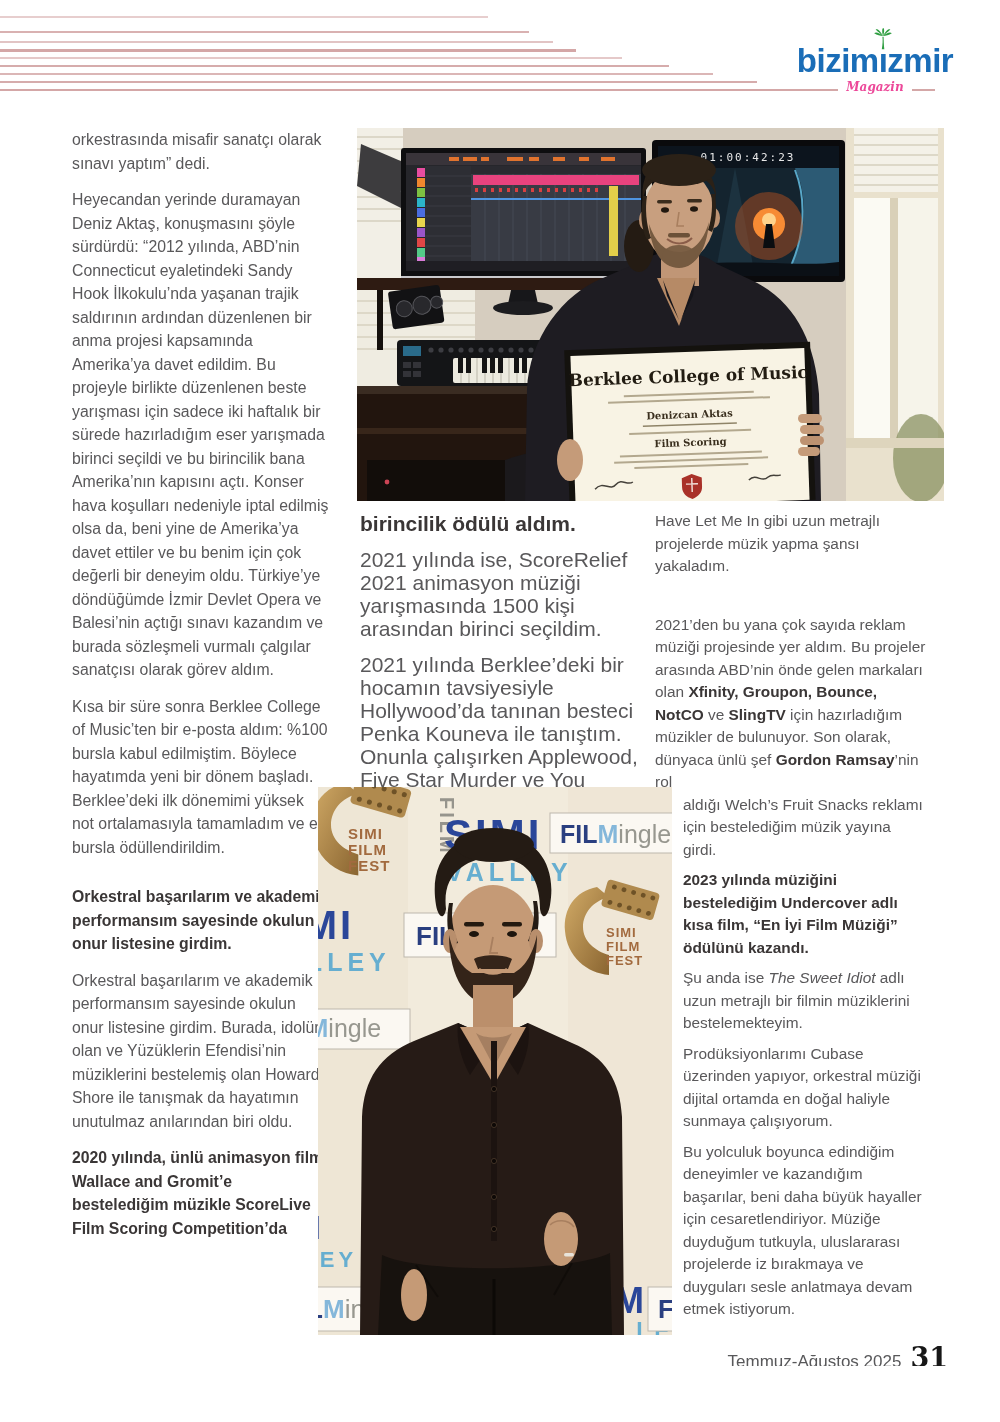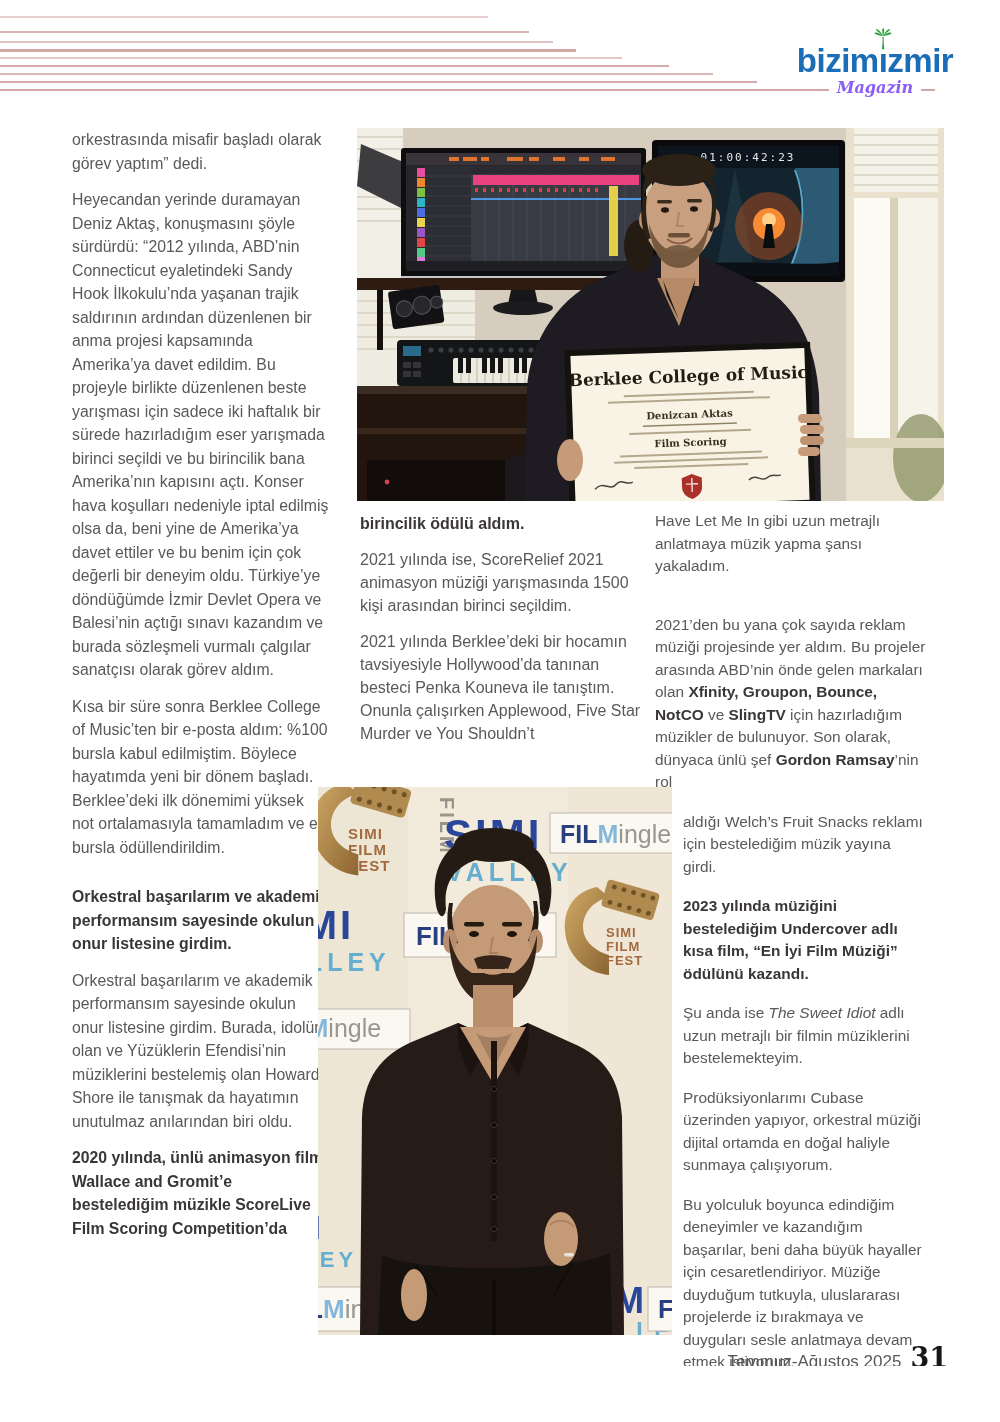--- a/index.html
+++ b/index.html
@@ -14,7 +14,7 @@
   .palm{position:absolute;left:50%;top:-16px;transform:translateX(-50%);}
   .tagline{display:inline-block;margin-top:1px;padding:0 8px;background:#fff;
            font-family:"DejaVu Serif",serif;font-style:italic;font-weight:bold;
-           font-size:16px;color:#8b5cf6;}
+           font-size:12px;color:#ec4899;}
   
   .col{position:absolute;color:#59585a;}
   .col-left{left:72px;top:128px;width:258px;font-size:15.8px;line-height:23.5px;}

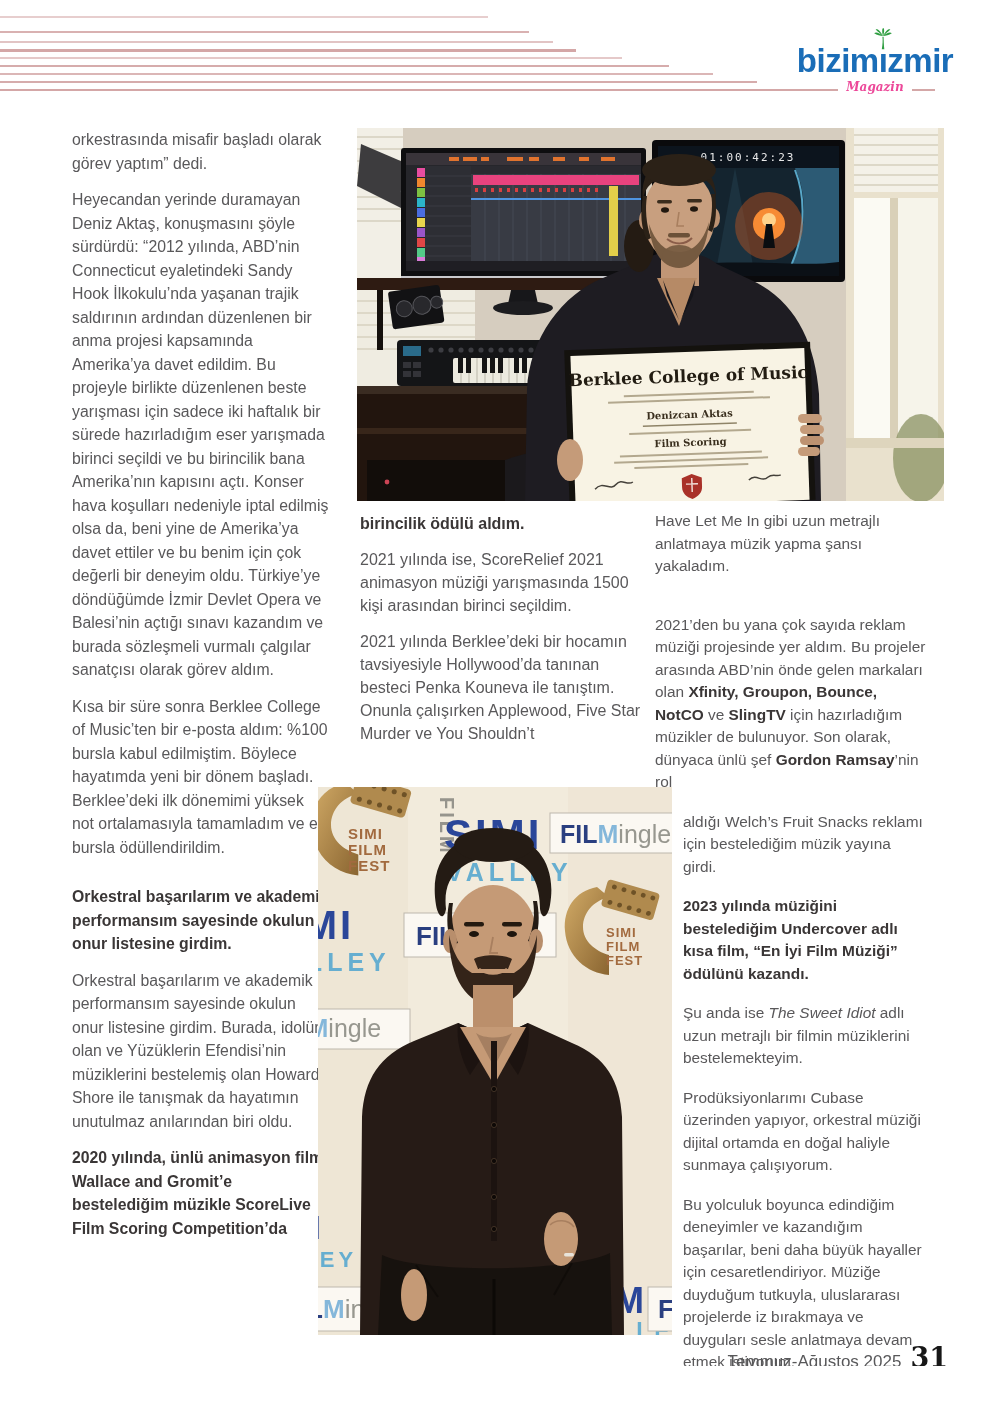--- a/index.html
+++ b/index.html
@@ -69,7 +69,7 @@
   </div>
 
   <div class="col col-left">
-    <p class="p">orkestrasında misafir başladı olarak görev yaptım” dedi.</p>
+    <p class="p">orkestrasında misafir sanatçı olarak sınavı yaptım” dedi.</p>
     <p class="p">Heyecandan yerinde duramayan Deniz Aktaş, konuşmasını şöyle sürdürdü: “2012 yılında, ABD’nin Connecticut eyaletindeki Sandy Hook İlkokulu’nda yaşanan trajik saldırının ardından düzenlenen bir anma projesi kapsamında Amerika’ya davet edildim. Bu projeyle birlikte düzenlenen beste yarışması için sadece iki haftalık bir sürede hazırladığım eser yarışmada birinci seçildi ve bu birincilik bana Amerika’nın kapısını açtı. Konser hava koşulları nedeniyle iptal edilmiş olsa da, beni yine de Amerika’ya davet ettiler ve bu benim için çok değerli bir deneyim oldu. Türkiye’ye döndüğümde İzmir Devlet Opera ve Balesi’nin açtığı sınavı kazandım ve burada sözleşmeli vurmalı çalgılar sanatçısı olarak görev aldım.</p>
     <p class="p">Kısa bir süre sonra Berklee College of Music’ten bir e-posta aldım: %100 bursla kabul edilmiştim. Böylece hayatımda yeni bir dönem başladı. Berklee’deki ilk dönemimi yüksek not ortalamasıyla tamamladım ve ek bursla ödüllendirildim.</p>
     <p class="p bold gap-top">Orkestral başarılarım ve akademik performansım sayesinde okulun onur listesine girdim.</p>

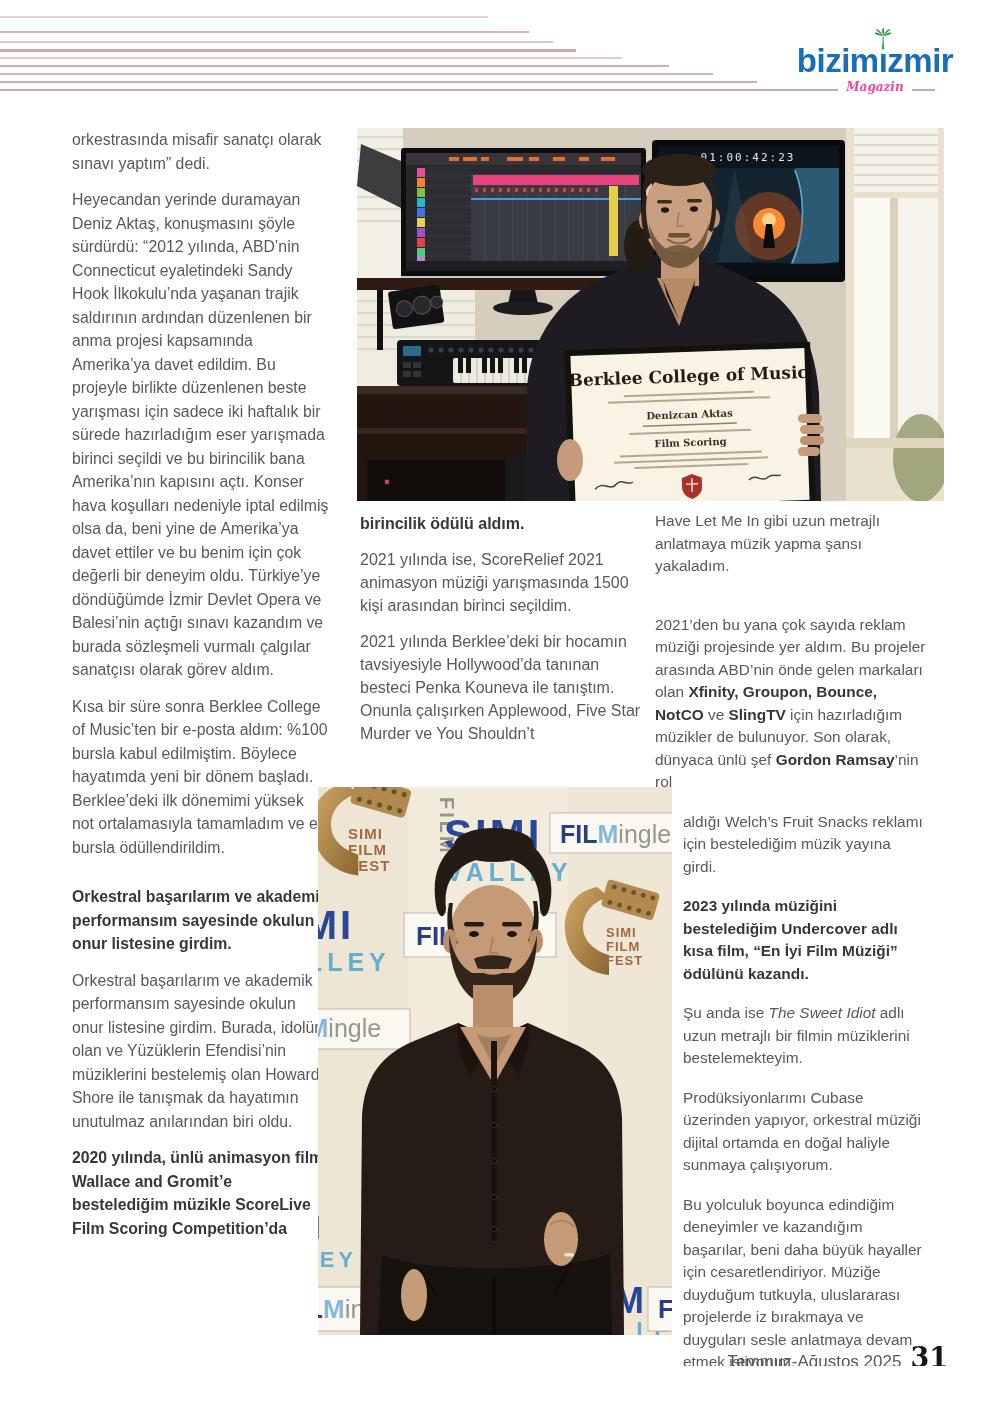--- a/index.html
+++ b/index.html
@@ -18,7 +18,7 @@
   
   .col{position:absolute;color:#59585a;}
   .col-left{left:72px;top:128px;width:258px;font-size:15.8px;line-height:23.5px;}
-  .col-mid{left:360px;top:512px;width:282px;font-size:16px;line-height:23px;}
+  .col-mid{left:360px;top:512px;width:282px;font-size:21px;line-height:23px;}
   .col-right{left:655px;top:510px;width:272px;font-size:15.4px;line-height:22.5px;}
   .p{margin:0 0 13px 0;}
   .col-right .p{margin-bottom:8px;}

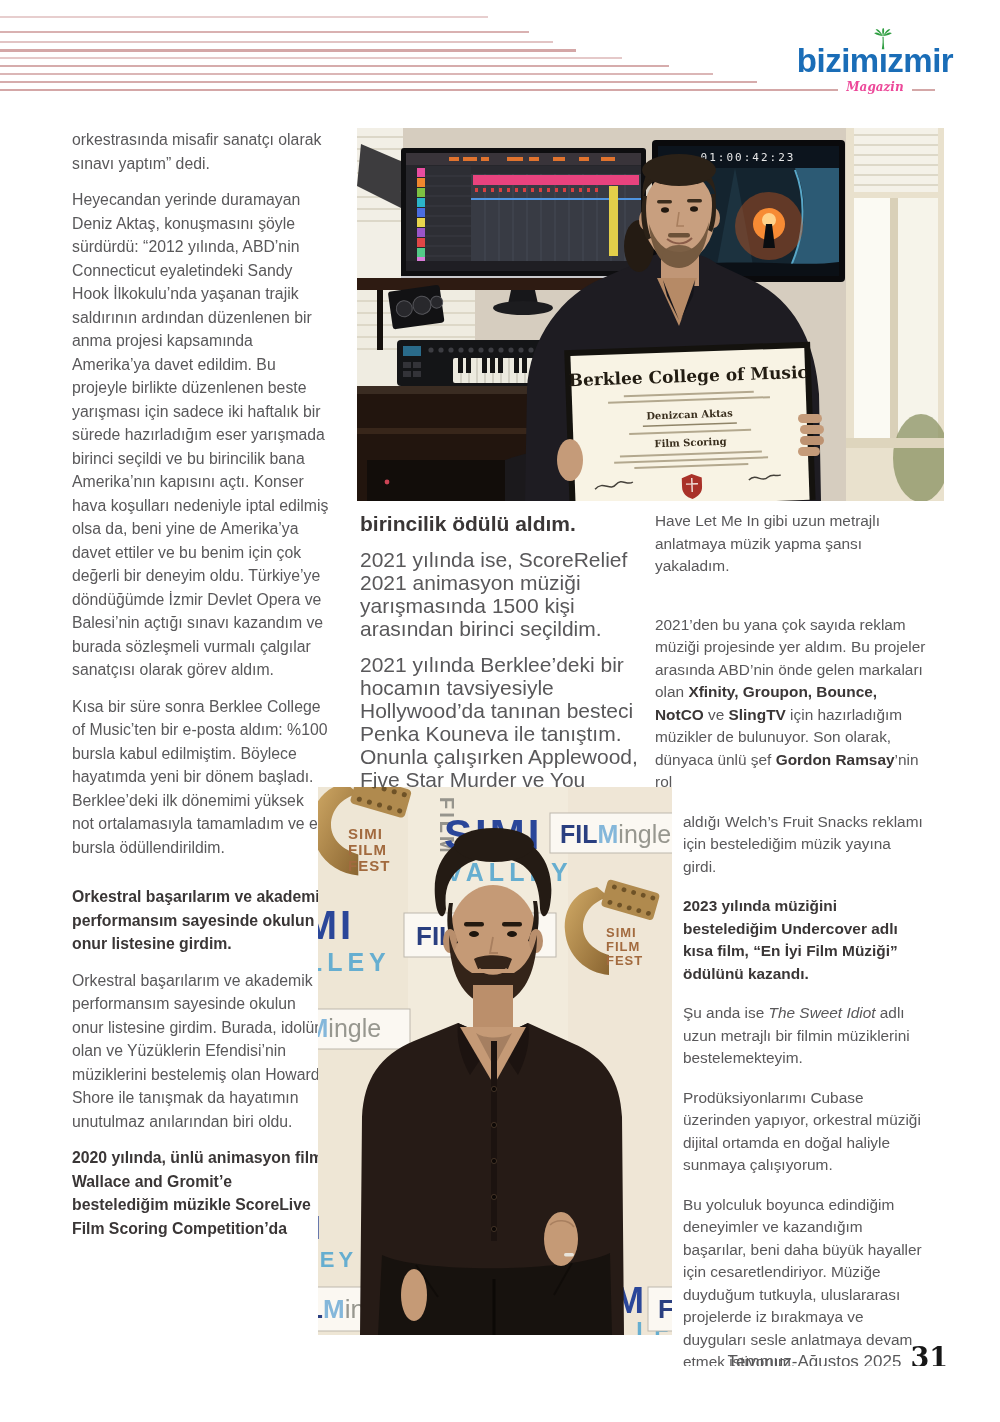--- a/index.html
+++ b/index.html
@@ -357,7 +357,7 @@
   </div>
 
   <div class="col col-right">
-    <p class="p">Have Let Me In gibi uzun metrajlı anlatmaya müzik yapma şansı yakaladım.</p>
+    <p class="p">Have Let Me In gibi uzun metrajlı projelerde müzik yapma şansı yakaladım.</p>
     <p class="p p-tight"><span>2021’den bu yana çok sayıda reklam müziği projesinde yer aldım. Bu projeler arasında ABD’nin önde gelen markaları olan </span><span class="bold">Xfinity,  Groupon, Bounce, NotCO</span><span> ve </span><span class="bold">SlingTV</span><span> için hazırladığım müzikler de bulunuyor. Son olarak, dünyaca ünlü şef </span><span class="bold">Gordon Ramsay</span><span>’nin rol</span></p>
     <p class="p ind">aldığı Welch’s Fruit Snacks reklamı için bestelediğim müzik yayına girdi.</p>
     <p class="p ind bold">2023 yılında müziğini bestelediğim Undercover adlı kısa film, “En İyi Film Müziği” ödülünü kazandı.</p>

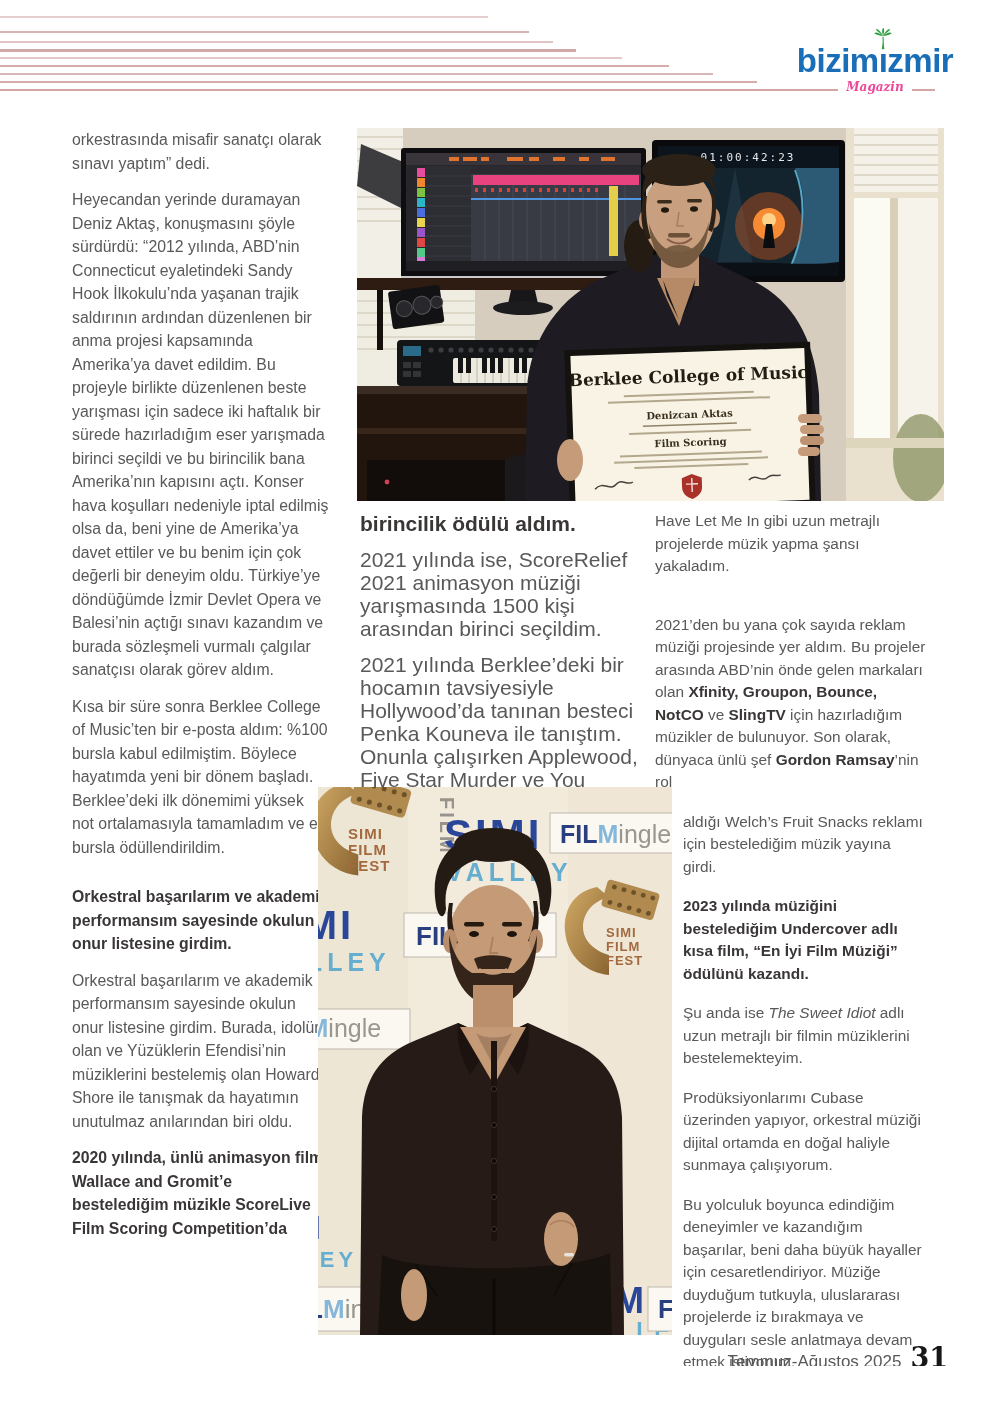--- a/index.html
+++ b/index.html
@@ -25,7 +25,7 @@
   .p-tight{margin-bottom:0 !important;margin-top:36px;}
   .bold{font-weight:700;color:#3a3636;}
   .gap-top{margin-top:26px;}
-  .ind{margin-left:28px;margin-top:17px;}
+  .ind{margin-left:28px;}
   .ital{font-style:italic;}
   
   .photo{position:absolute;overflow:hidden;background:#f0abfc;}

